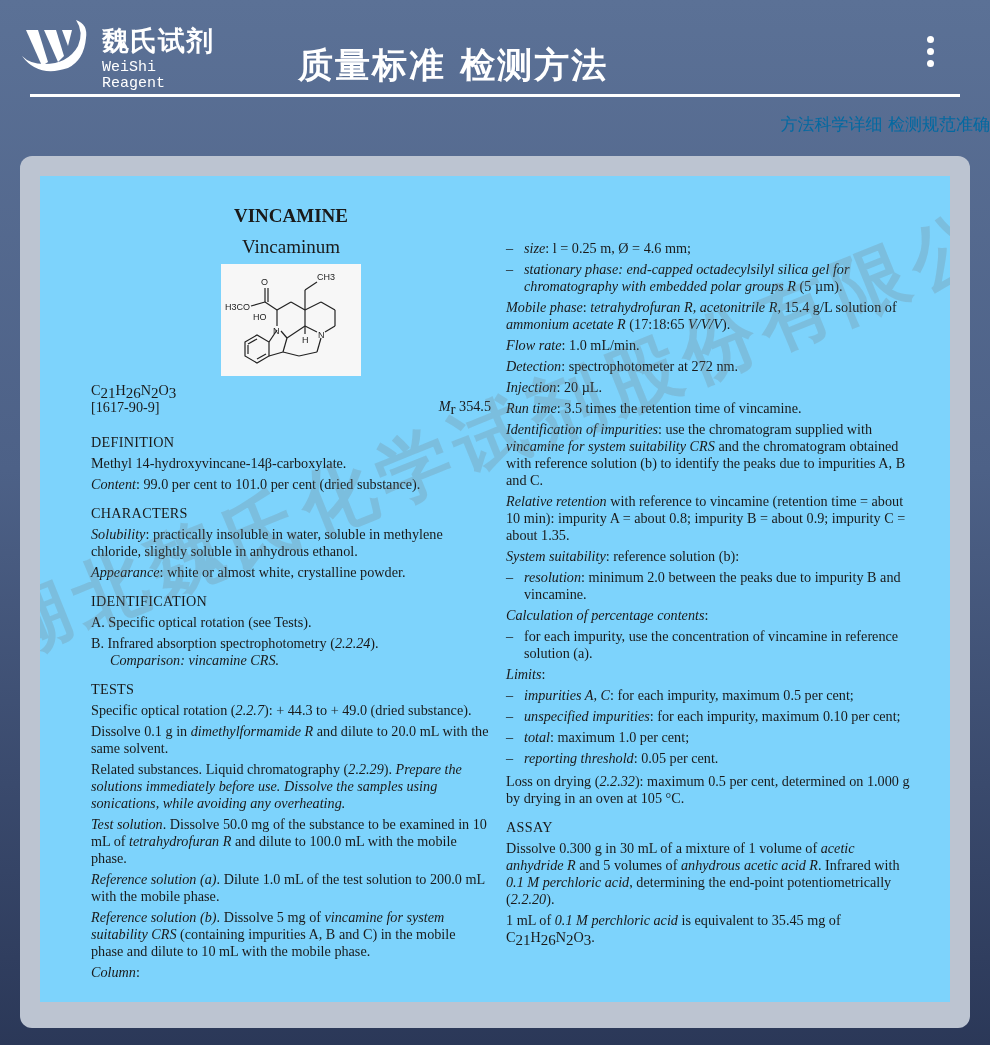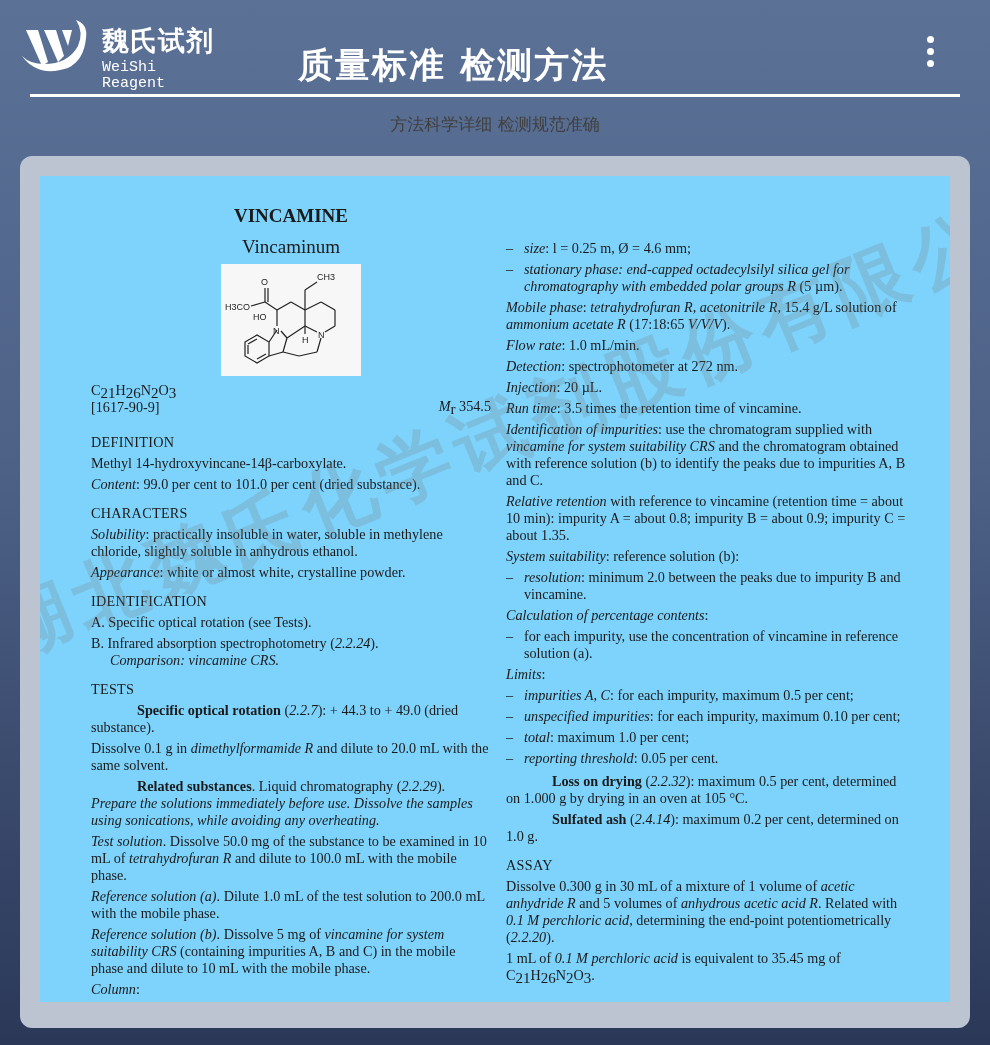--- a/index.html
+++ b/index.html
@@ -17,7 +17,7 @@
   .menu { position: absolute; right: 24px; top: 36px; width: 16px; height: 36px; cursor: pointer; }
   .menu span { display: block; width: 7px; height: 7px; border-radius: 50%; background: #fff; margin: 0 auto 5px; }
   .divider { position: absolute; left: 30px; top: 94px; width: 930px; height: 3px; background: #fff; }
-  .subtitle { position: absolute; left: 0; width: 990px; top: 112px; text-align: center; color: #404040; font-size: 17px; line-height: 24px; }
+  .subtitle { position: absolute; left: 0; width: 990px; top: 112px; text-align: right; color: #0369a1; font-size: 17px; line-height: 24px; }
 
   .frame { position: absolute; left: 20px; top: 156px; width: 950px; height: 872px; background: #bcc4d1; border-radius: 12px; }
   .paper { position: absolute; left: 40px; top: 176px; width: 910px; height: 826px; background: #7dd3fc; overflow: hidden; }

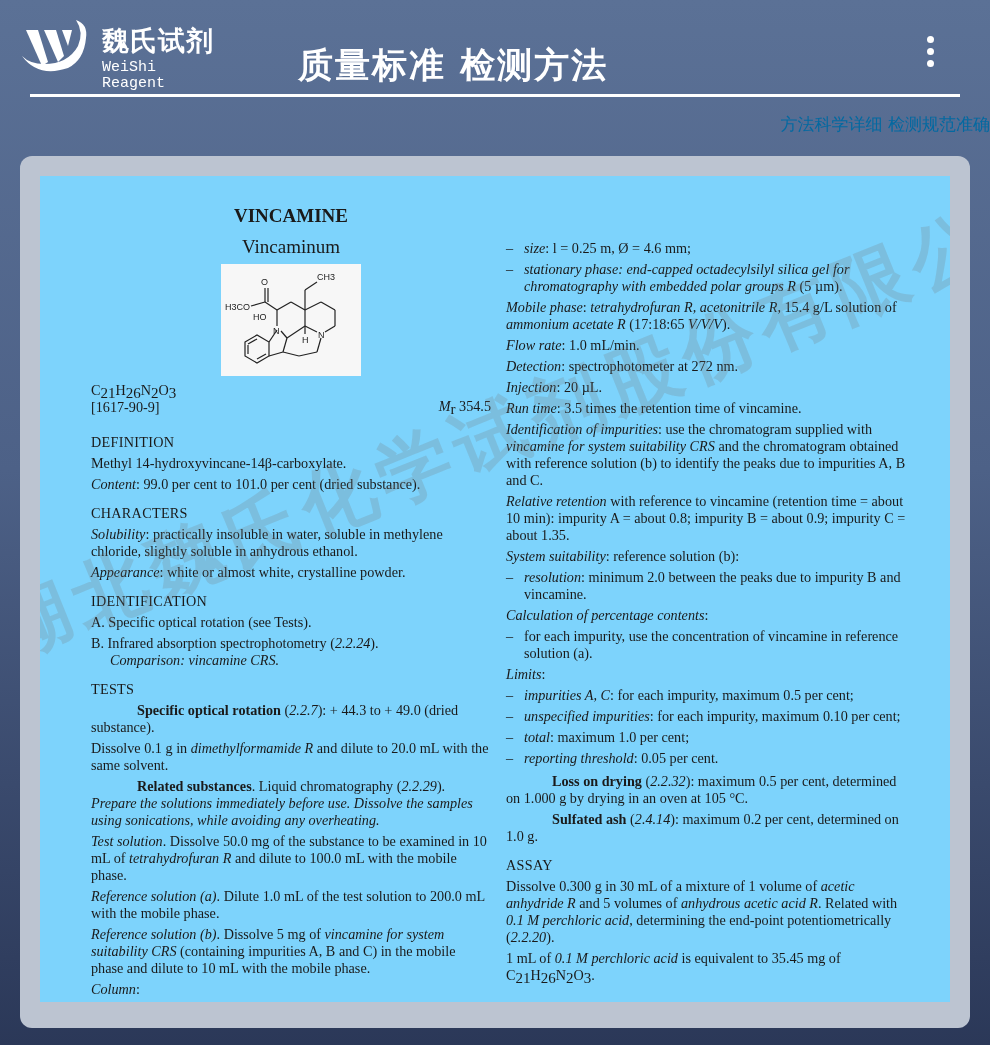--- a/index.html
+++ b/index.html
@@ -24,7 +24,7 @@
 
   .doc { font-family: "Liberation Serif", "DejaVu Serif", serif; color: #1a1a1a; font-size: 14.2px; line-height: 17px; }
   .doc i { font-style: italic; }
-  .doc b { font-weight: bold; margin-left: 46px; }
+  .doc b { font-weight: normal; }
   .col-left { position: absolute; left: 51px; top: 28px; width: 400px; }
   .col-right { position: absolute; left: 466px; top: 64px; width: 405px; }
 

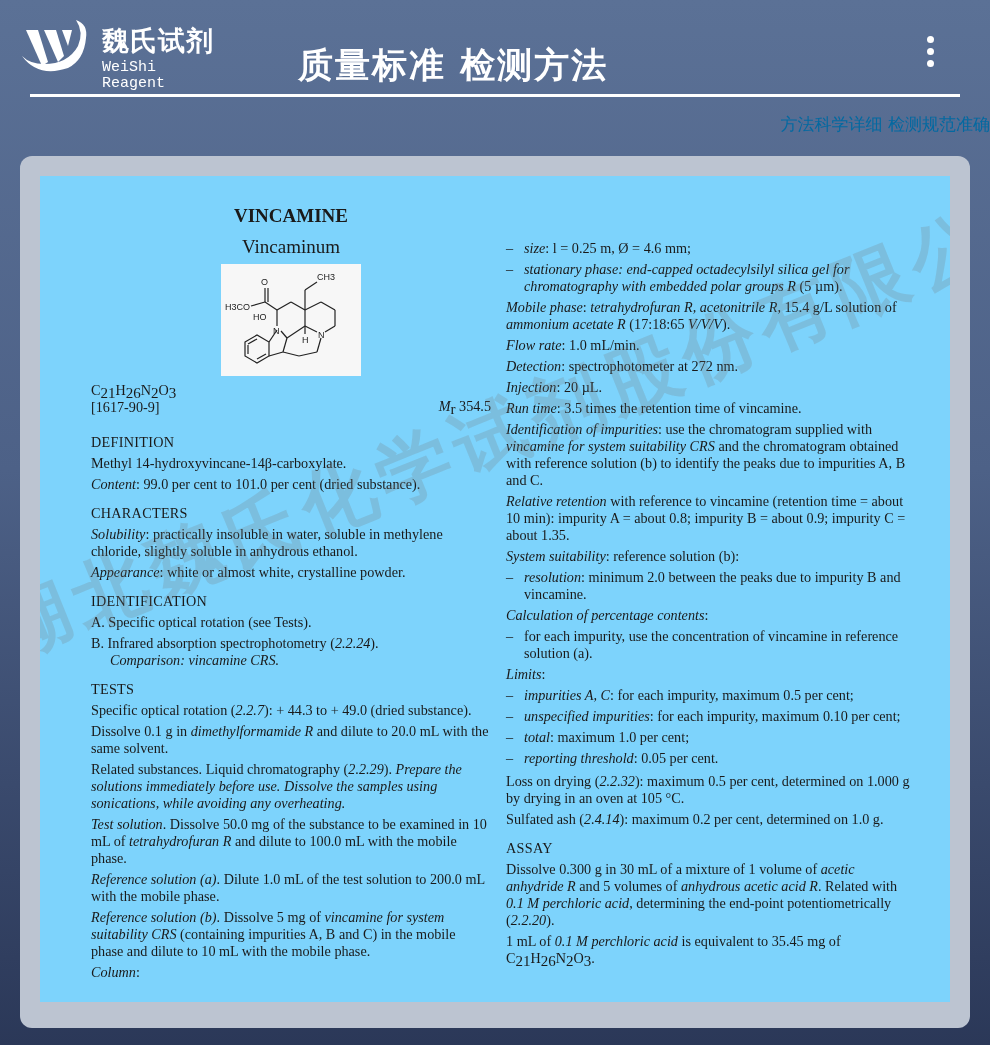--- a/index.html
+++ b/index.html
@@ -179,7 +179,6 @@
     <p class="dash gap"><i>total</i><span>: maximum 1.0 per cent;</span></p>
     <p class="dash gap"><i>reporting threshold</i><span>: 0.05 per cent.</span></p>
     <p class="gap" style="margin-top:6px"><b>Loss on drying</b><span> (</span><i>2.2.32</i><span>)</span><span>: maximum 0.5 per cent, determined on 1.000 g by drying in an oven at 105 °C.</span></p>
-    <p class="gap"><b>Sulfated ash</b><span> (</span><i>2.4.14</i><span>)</span><span>: maximum 0.2 per cent, determined on 1.0 g.</span></p>
 
     <div class="sec" style="margin-top:12px">ASSAY</div>
     <p class="gap"><span>Dissolve 0.300 g in 30 mL of a mixture of 1 volume of </span><i>acetic anhydride R</i><span> and 5 volumes of </span><i>anhydrous acetic acid R</i><span>. Related with </span><i>0.1 M perchloric acid</i><span>, determining the end-point potentiometrically (</span><i>2.2.20</i><span>).</span></p>

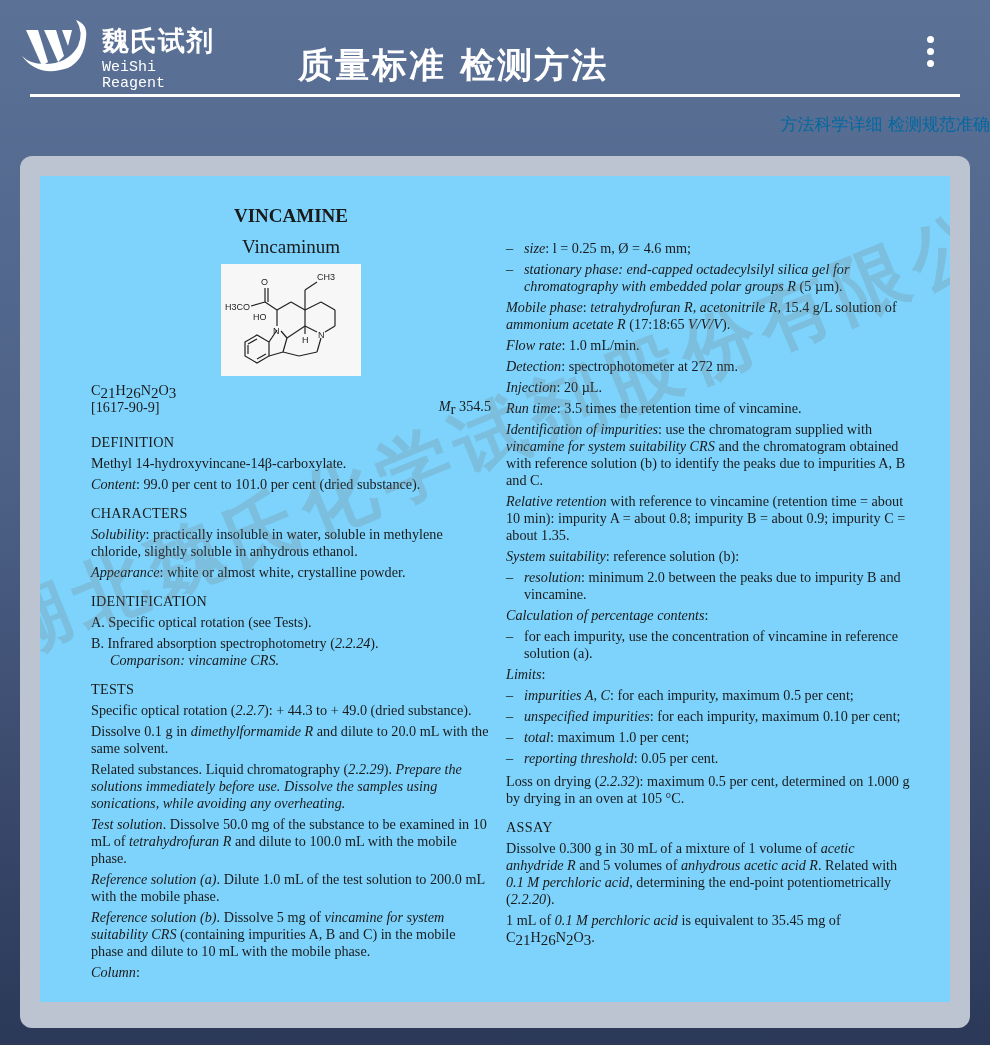--- a/index.html
+++ b/index.html
@@ -181,7 +181,7 @@
     <p class="gap" style="margin-top:6px"><b>Loss on drying</b><span> (</span><i>2.2.32</i><span>)</span><span>: maximum 0.5 per cent, determined on 1.000 g by drying in an oven at 105 °C.</span></p>
 
     <div class="sec" style="margin-top:12px">ASSAY</div>
-    <p class="gap"><span>Dissolve 0.300 g in 30 mL of a mixture of 1 volume of </span><i>acetic anhydride R</i><span> and 5 volumes of </span><i>anhydrous acetic acid R</i><span>. Related with </span><i>0.1 M perchloric acid</i><span>, determining the end-point potentiometrically (</span><i>2.2.20</i><span>).</span></p>
+    <p class="gap"><span>Dissolve 0.300 g in 30 mL of a mixture of 1 volume of </span><i>acetic anhydride R</i><span> and 5 volumes of </span><i>anhydrous acetic acid R</i><span>. Infrared with </span><i>0.1 M perchloric acid</i><span>, determining the end-point potentiometrically (</span><i>2.2.20</i><span>).</span></p>
     <p class="gap"><span>1 mL of </span><i>0.1 M perchloric acid</i><span> is equivalent to 35.45 mg of </span><span>C</span><sub>21</sub><span>H</span><sub>26</sub><span>N</span><sub>2</sub><span>O</span><sub>3</sub><span>.</span></p>
   </div>
 </div>

